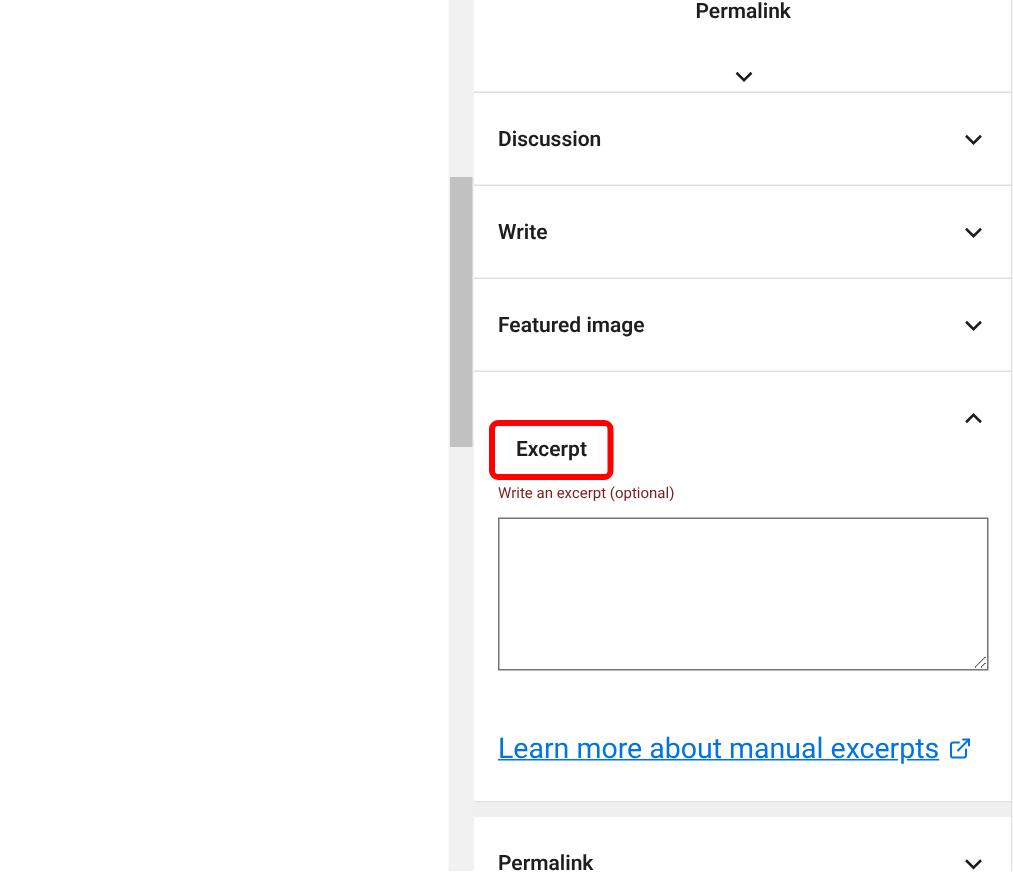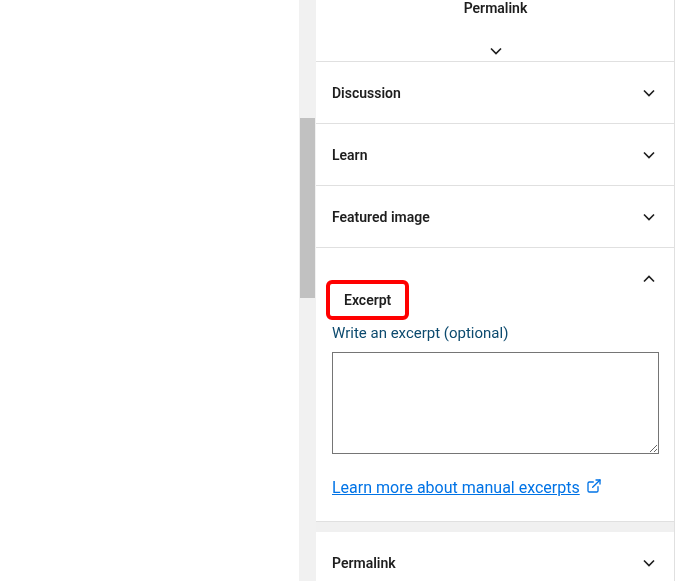--- a/index.html
+++ b/index.html
@@ -149,7 +149,7 @@
   </div>
 
   <div class="panel-row">
-    <span class="label">Learn</span>
+    <span class="label">Write</span>
     <span class="chev">
       <svg width="20" height="20" viewBox="0 0 24 24" fill="none">
           <path d="M6 9l6 6 6-6" stroke="#1e1e1e" stroke-width="2"></path>

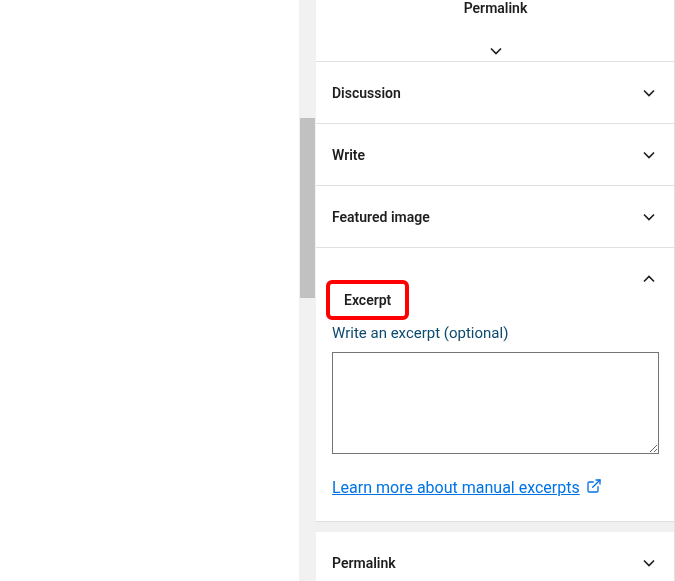--- a/index.html
+++ b/index.html
@@ -80,8 +80,8 @@
       background: #fff;
     }
     .excerpt-label {
-      font-size: 15px;
-      color: #0c4a6e;
+      font-size: 10px;
+      color: #7f1d1d;
       margin-bottom: 10px;
       display: block;
       font-weight: 400;

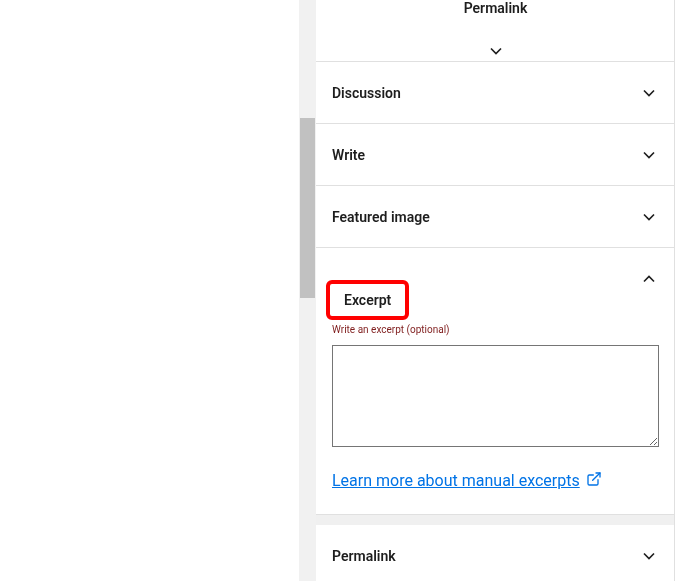--- a/index.html
+++ b/index.html
@@ -98,11 +98,12 @@
     }
     .learn-link {
       display: inline-flex;
+      align-items: center;
       gap: 6px;
-      margin-top: 20px;
+      margin-top: 36px;
       color: #0073e6;
       text-decoration: underline;
-      font-size: 16px;
+      font-size: 19px;
     }
     .learn-link svg {
       stroke: #0073e6;

